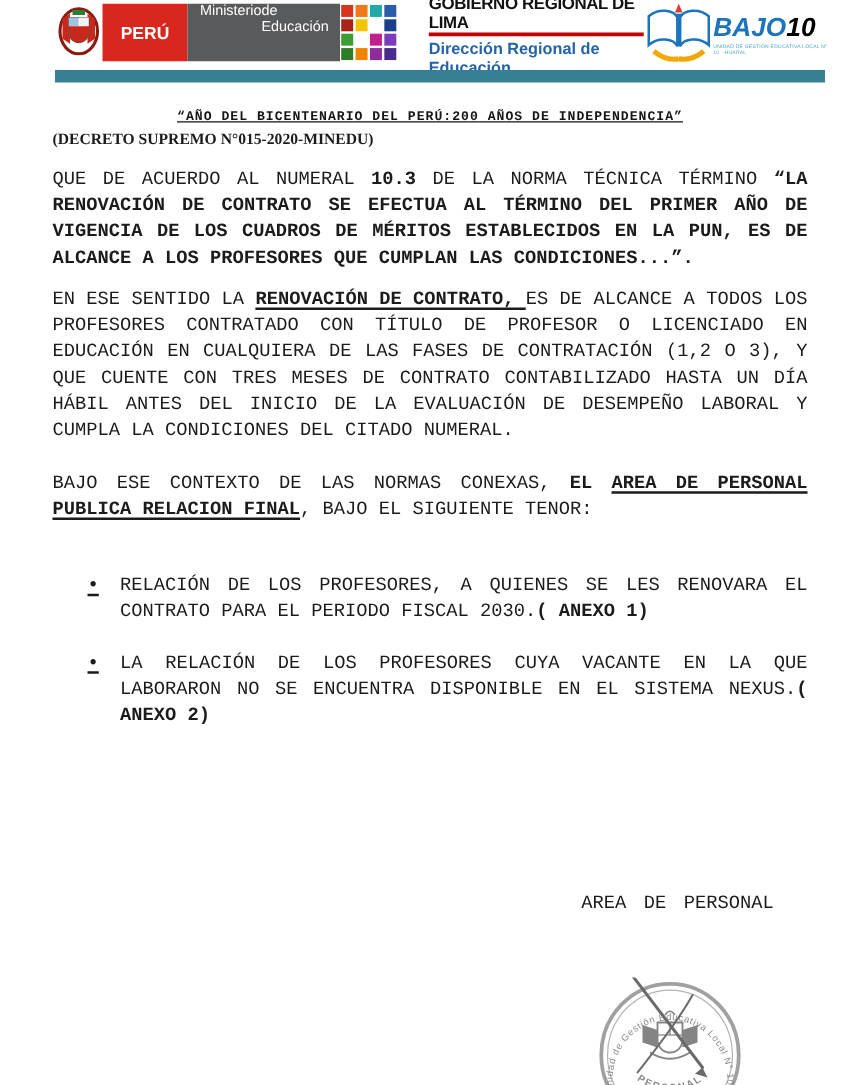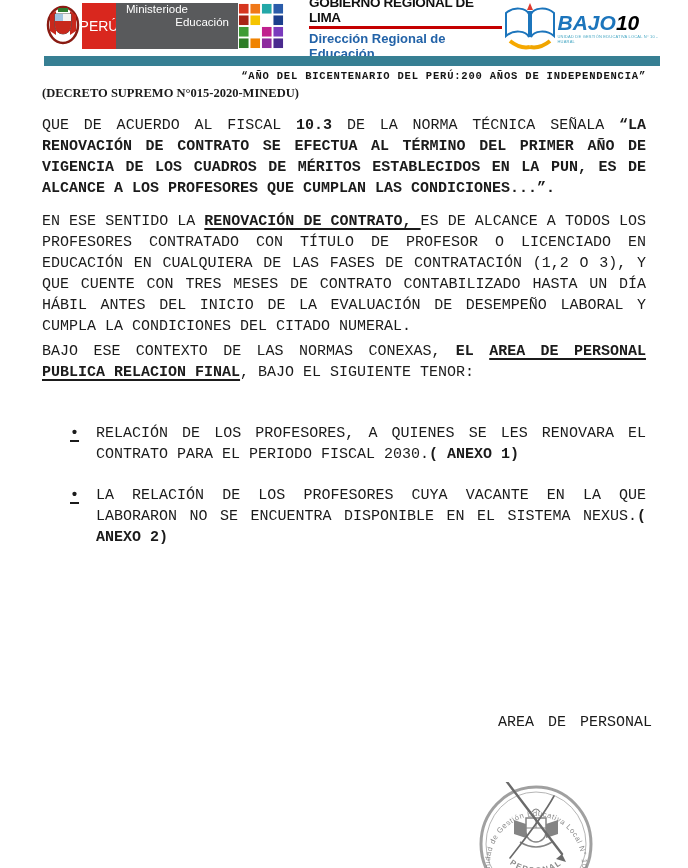--- a/index.html
+++ b/index.html
@@ -20,8 +20,8 @@
   .logo1 { display:flex; align-items:stretch; height:46px; }
   .coa { width:38px; height:44px; display:flex; align-items:center; justify-content:center; }
   .peru-box {
-    width:34px; background:#d9271e; color:#fff;
-    font-family:"Liberation Sans", sans-serif; font-weight:normal; font-size:14px;
+    width:68px; background:#d9271e; color:#fff;
+    font-family:"Liberation Sans", sans-serif; font-weight:bold; font-size:14px;
     display:flex; align-items:center; justify-content:center;
   }
   .minedu-box {

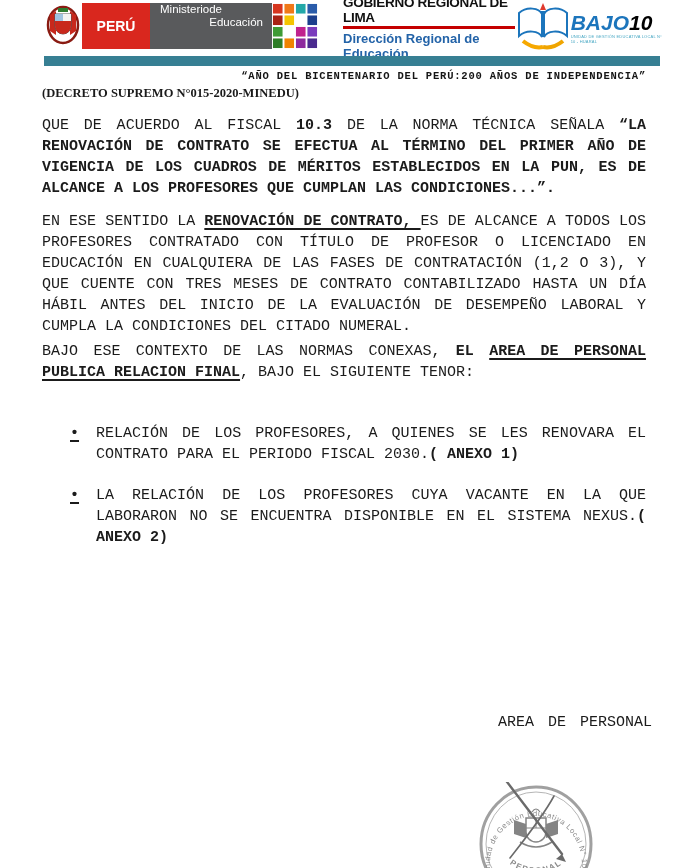--- a/index.html
+++ b/index.html
@@ -43,8 +43,8 @@
   
   main { padding:0 42px; }
   .motto {
-    margin-top:16px; text-align:right;
-    font-size:10.5px; font-weight:bold; letter-spacing:0.8px; color:#151515;
+    margin-top:34px; text-align:center;
+    font-size:10.5px; font-weight:bold; letter-spacing:0.8px; color:#151515;text-decoration:underline;
   }
   .title {
     margin-top:19px; text-align:center;

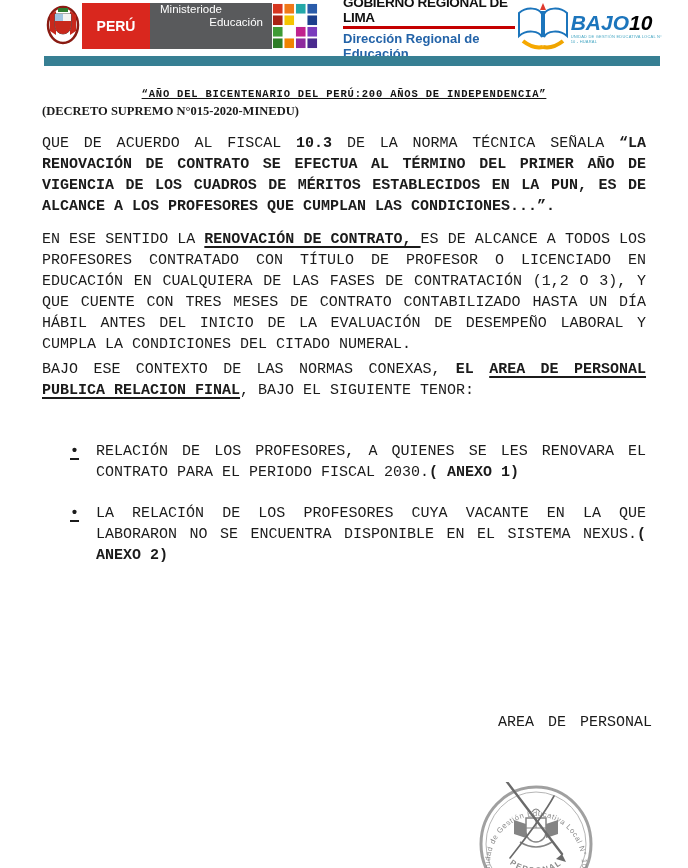--- a/index.html
+++ b/index.html
@@ -152,7 +152,7 @@
 
   <h2 class="subtitle">(DECRETO SUPREMO N°015-2020-MINEDU)</h2>
 
-  <p class="para p1"><span>QUE DE ACUERDO AL FISCAL </span><span class="b">10.3</span><span> DE LA NORMA TÉCNICA SEÑALA </span><span class="b">“LA RENOVACIÓN DE CONTRATO SE EFECTUA AL TÉRMINO DEL PRIMER AÑO DE VIGENCIA DE LOS CUADROS DE MÉRITOS ESTABLECIDOS EN LA PUN, ES DE ALCANCE A LOS PROFESORES QUE CUMPLAN LAS CONDICIONES...”.</span></p>
+  <p class="para p1"><span>QUE DE ACUERDO AL NUMERAL </span><span class="b">10.3</span><span> DE LA NORMA TÉCNICA SEÑALA </span><span class="b">“LA RENOVACIÓN DE CONTRATO SE EFECTUA AL TÉRMINO DEL PRIMER AÑO DE VIGENCIA DE LOS CUADROS DE MÉRITOS ESTABLECIDOS EN LA PUN, ES DE ALCANCE A LOS PROFESORES QUE CUMPLAN LAS CONDICIONES...”.</span></p>
 
   <p class="para p2"><span>EN ESE SENTIDO LA </span><span class="bu">RENOVACIÓN DE CONTRATO,&nbsp;</span><span>ES DE ALCANCE A TODOS LOS PROFESORES CONTRATADO CON TÍTULO DE PROFESOR O LICENCIADO EN EDUCACIÓN EN CUALQUIERA DE LAS FASES DE CONTRATACIÓN (1,2 O 3), Y QUE CUENTE CON TRES MESES DE CONTRATO CONTABILIZADO HASTA UN DÍA HÁBIL ANTES DEL INICIO DE LA EVALUACIÓN DE DESEMPEÑO LABORAL Y CUMPLA LA CONDICIONES DEL CITADO NUMERAL.</span></p>
 

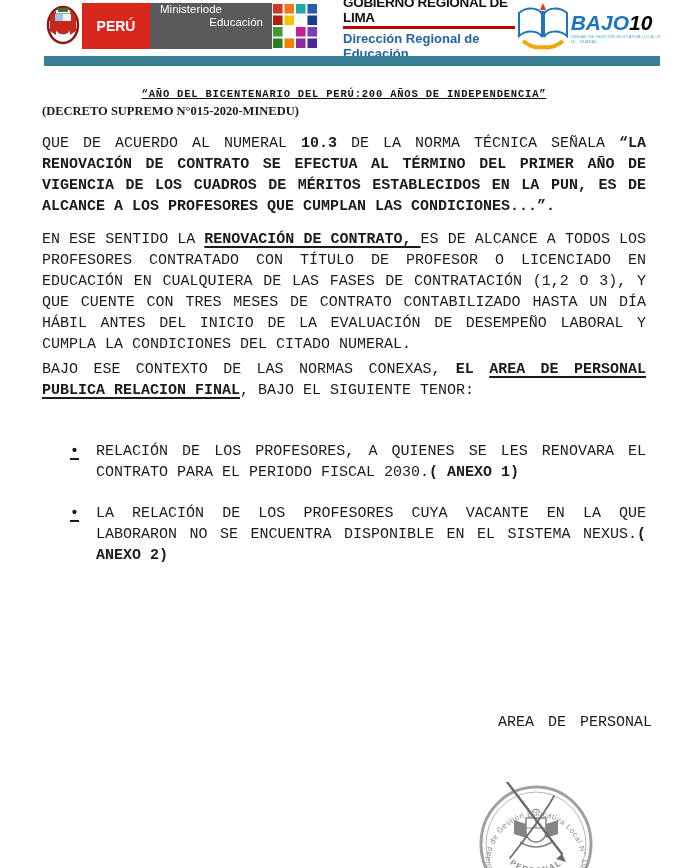--- a/index.html
+++ b/index.html
@@ -152,7 +152,7 @@
 
   <h2 class="subtitle">(DECRETO SUPREMO N°015-2020-MINEDU)</h2>
 
-  <p class="para p1"><span>QUE DE ACUERDO AL NUMERAL </span><span class="b">10.3</span><span> DE LA NORMA TÉCNICA SEÑALA </span><span class="b">“LA RENOVACIÓN DE CONTRATO SE EFECTUA AL TÉRMINO DEL PRIMER AÑO DE VIGENCIA DE LOS CUADROS DE MÉRITOS ESTABLECIDOS EN LA PUN, ES DE ALCANCE A LOS PROFESORES QUE CUMPLAN LAS CONDICIONES...”.</span></p>
+  <p class="para p1"><span>QUE DE ACUERDO AL NUMERAL </span><span class="b">10.3</span><span> DE LA NORMA TÉCNICA TÉRMINO </span><span class="b">“LA RENOVACIÓN DE CONTRATO SE EFECTUA AL TÉRMINO DEL PRIMER AÑO DE VIGENCIA DE LOS CUADROS DE MÉRITOS ESTABLECIDOS EN LA PUN, ES DE ALCANCE A LOS PROFESORES QUE CUMPLAN LAS CONDICIONES...”.</span></p>
 
   <p class="para p2"><span>EN ESE SENTIDO LA </span><span class="bu">RENOVACIÓN DE CONTRATO,&nbsp;</span><span>ES DE ALCANCE A TODOS LOS PROFESORES CONTRATADO CON TÍTULO DE PROFESOR O LICENCIADO EN EDUCACIÓN EN CUALQUIERA DE LAS FASES DE CONTRATACIÓN (1,2 O 3), Y QUE CUENTE CON TRES MESES DE CONTRATO CONTABILIZADO HASTA UN DÍA HÁBIL ANTES DEL INICIO DE LA EVALUACIÓN DE DESEMPEÑO LABORAL Y CUMPLA LA CONDICIONES DEL CITADO NUMERAL.</span></p>
 

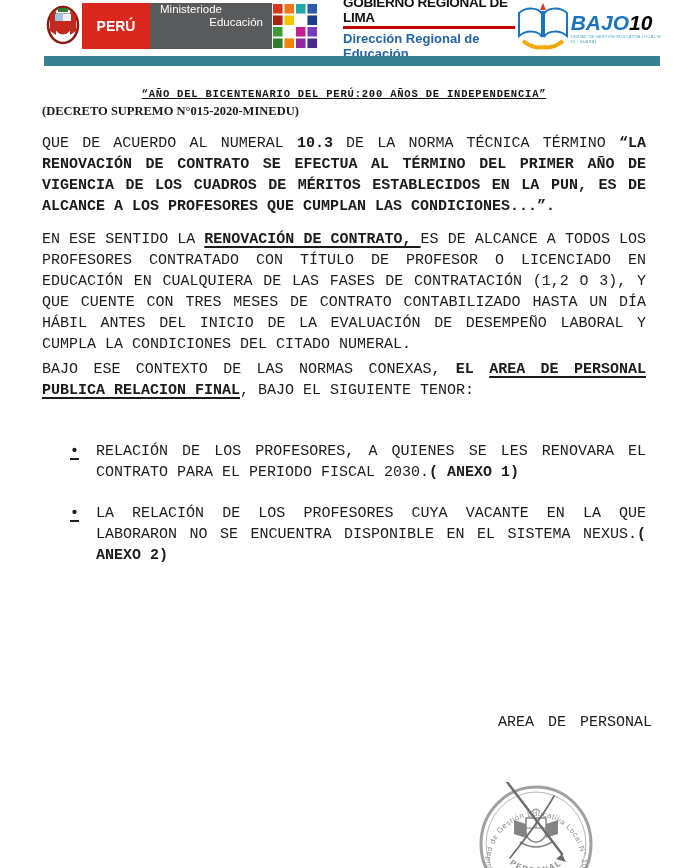--- a/index.html
+++ b/index.html
@@ -58,7 +58,7 @@
   .para { font-size:15px; line-height:21px; text-align:justify; }
   .p1 { margin-top:14px; }
   .p2 { margin-top:12px; }
-  .p3 { margin-top:4px; }
+  .p3 { margin-top:21px; }
   .b { font-weight:bold; }
   .bu { font-weight:bold; text-decoration:underline; text-decoration-thickness:2px; text-underline-offset:3px; }
   ul.annex-list { list-style:none; margin-top:40px; }

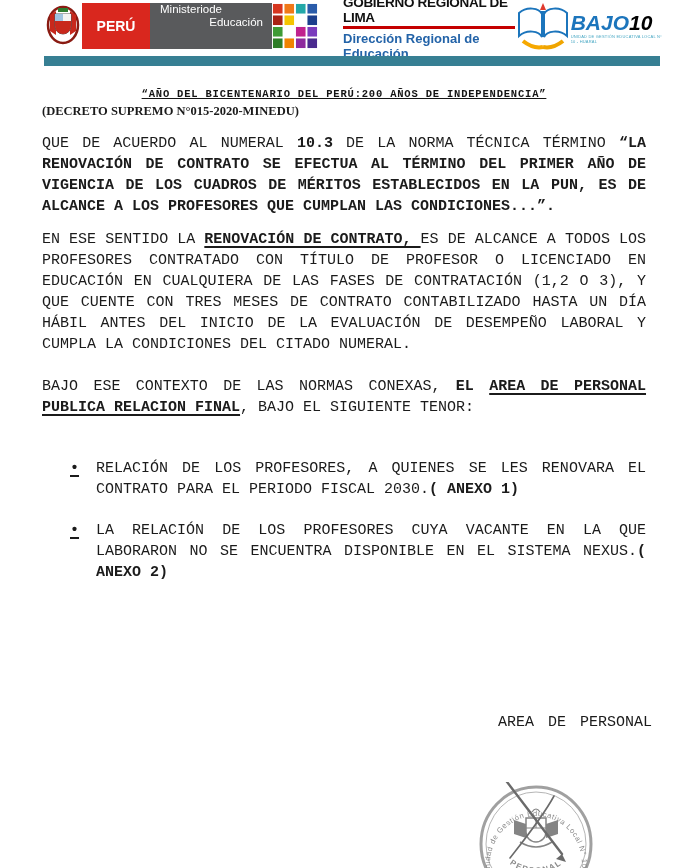--- a/index.html
+++ b/index.html
@@ -70,7 +70,7 @@
   }
   .li-text { flex:1; text-align:justify; }
   .sig { position:absolute; left:465px; top:712px; font-size:15px; line-height:21px; }
-  .sig .office { word-spacing:5px;margin-left:33px; }
+  .sig .office { word-spacing:5px; }
   .seal { position:absolute; left:458px; top:782px; opacity:0.82; }
 </style>
 </head>

